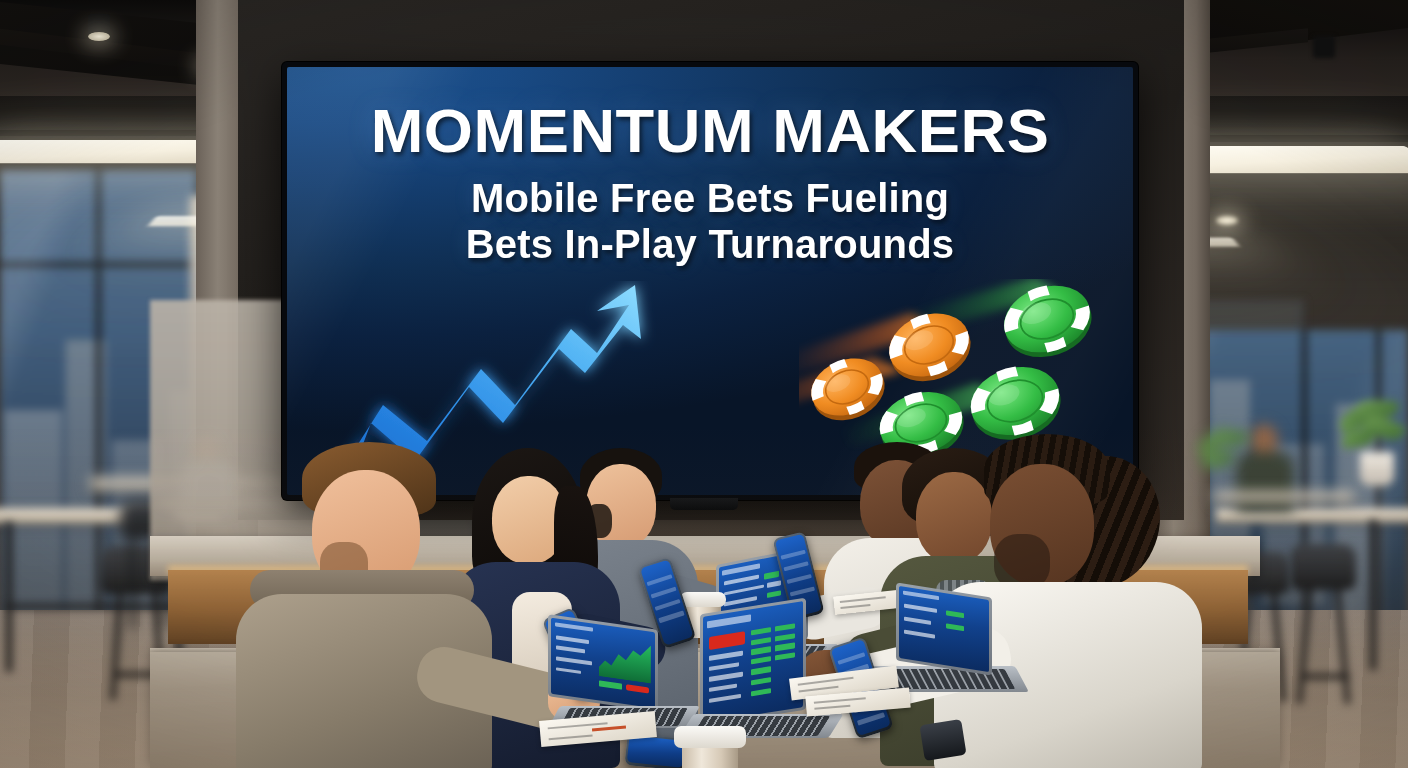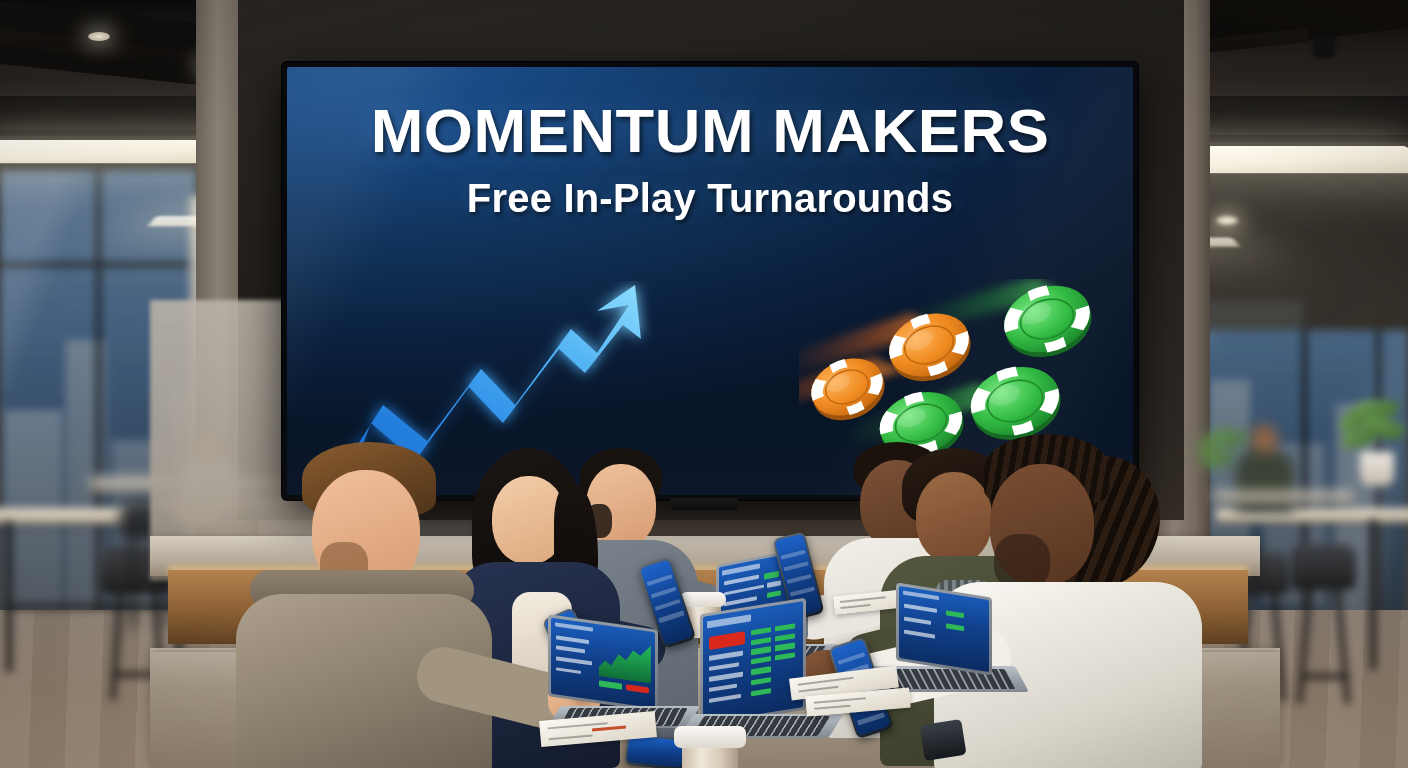--- a/index.html
+++ b/index.html
@@ -456,6 +456,7 @@
       <div class="tv-text">
         <h1 class="tv-title">MOMENTUM MAKERS</h1>
         <div class="tv-sub">
+          <span class="tv-sub-line">Mobile Free Bets Fueling</span>
           <span class="tv-sub-line">Free In-Play Turnarounds</span>
         </div>
       </div>

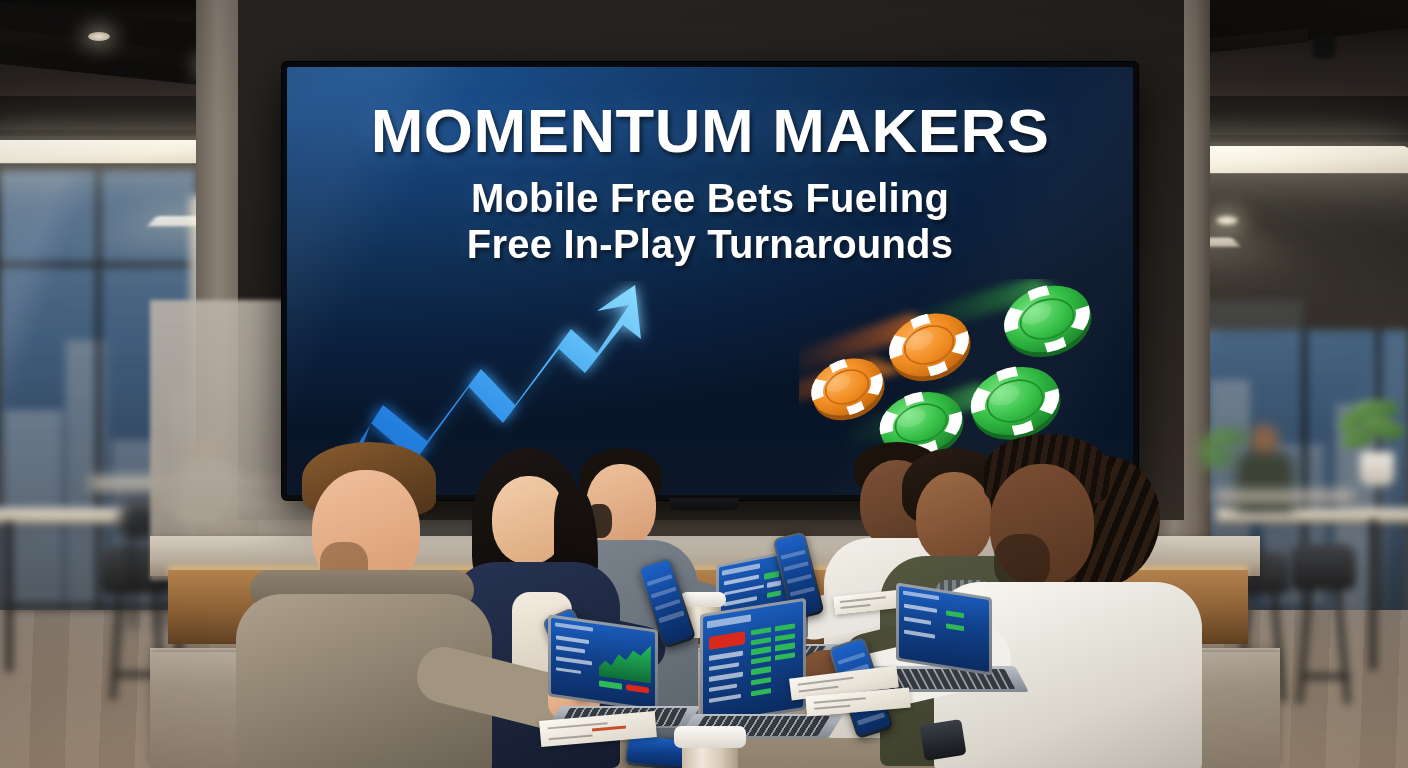--- a/index.html
+++ b/index.html
@@ -457,7 +457,7 @@
         <h1 class="tv-title">MOMENTUM MAKERS</h1>
         <div class="tv-sub">
           <span class="tv-sub-line">Mobile Free Bets Fueling</span>
-          <span class="tv-sub-line">Free In-Play Turnarounds</span>
+          <span class="tv-sub-line">Bets In-Play Turnarounds</span>
         </div>
       </div>
     </div>

